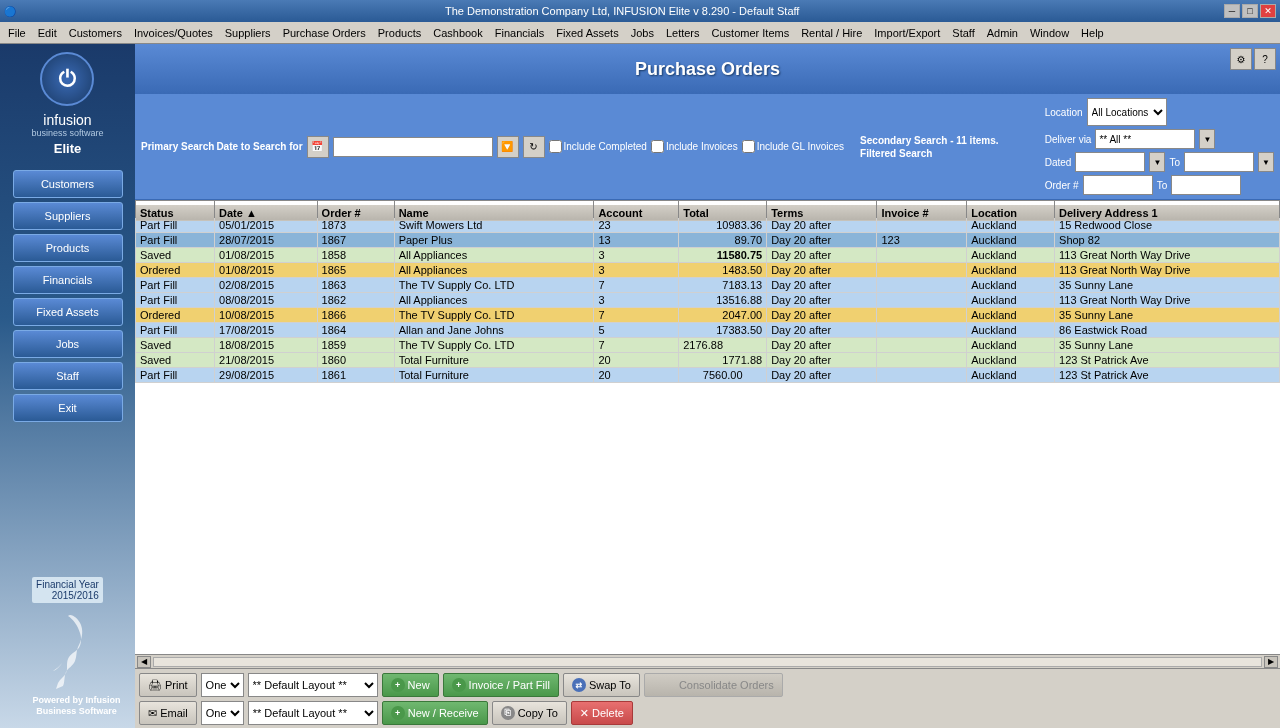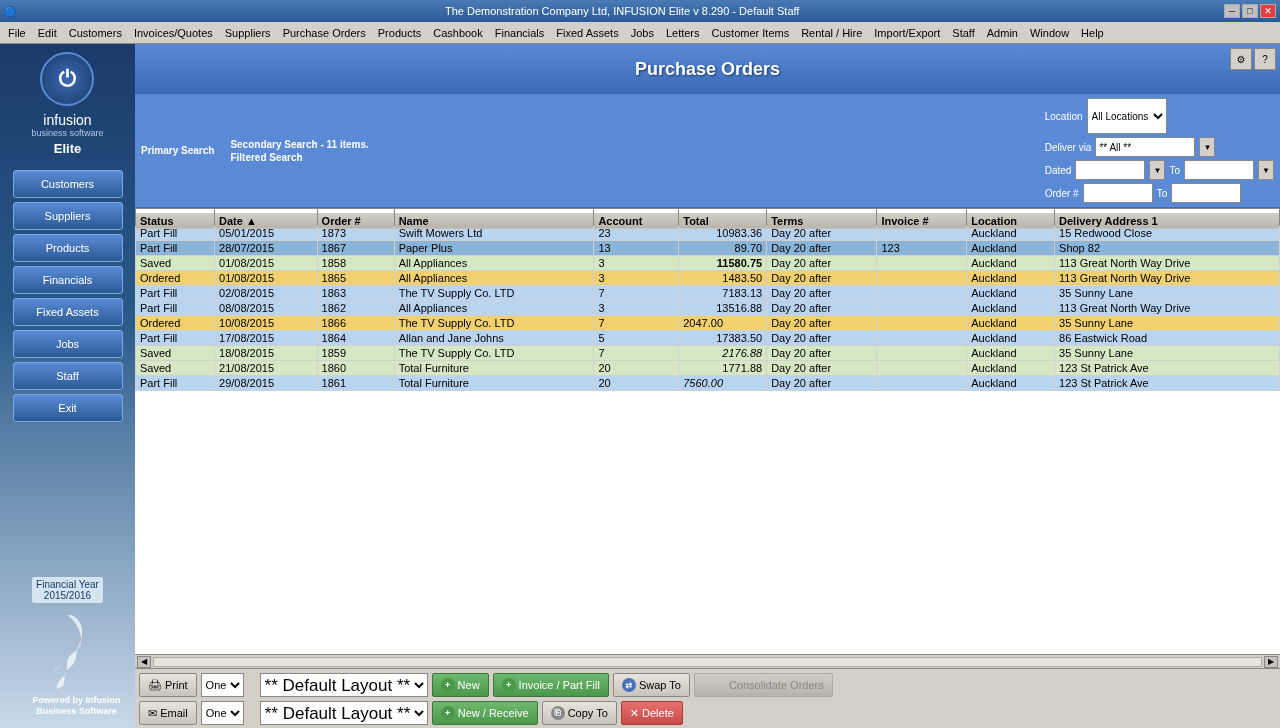--- a/index.html
+++ b/index.html
@@ -53,7 +53,7 @@
     .check-label { color: white; font-size: 10px; display: flex; align-items: center; gap: 2px; }
     .filter-row { display: flex; align-items: center; gap: 4px; }
     .filter-label { color: white; font-size: 10px; white-space: nowrap; }
-    .filter-select { height: 36px; border: 1px solid #888; font-size: 10px; background: white; min-width: 80px; }
+    .filter-select { height: 28px; border: 1px solid #888; font-size: 10px; background: white; min-width: 80px; }
     .filter-input { height: 20px; border: 1px solid #888; padding: 0 3px; font-size: 10px; background: white; width: 80px; }
     .filter-to { color: white; font-size: 10px; }
 

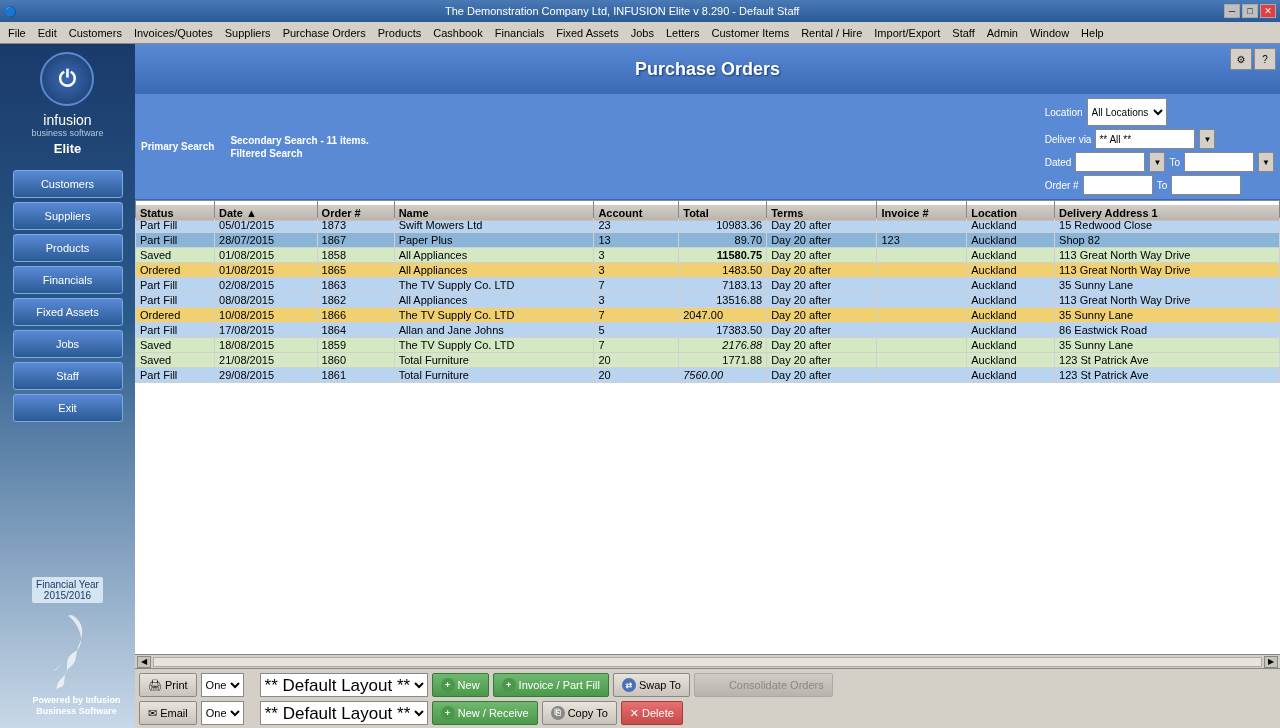--- a/index.html
+++ b/index.html
@@ -171,6 +171,25 @@
         <div style="display:flex; align-items:center; gap:4px;">
           <span class="search-label">Primary Search</span>
         </div>
+        <div style="display:flex; align-items:center; gap:4px;">
+          <span class="search-label">Date to Search for</span>
+          <div class="search-btn">📅</div>
+          <input class="search-input" style="width: 160px;" type="text" value="">
+          <div class="search-btn">🔽</div>
+          <div class="search-btn">↻</div>
+          <label class="check-label">
+            <input type="checkbox" style="">
+            <span>Include Completed</span>
+          </label>
+          <label class="check-label">
+            <input type="checkbox" style="">
+            <span>Include Invoices</span>
+          </label>
+          <label class="check-label">
+            <input type="checkbox" style="">
+            <span>Include GL Invoices</span>
+          </label>
+        </div>
       </div>
       <div style="display:flex; flex-direction:column; gap:2px; margin-left:8px;">
         <span class="search-label">Secondary Search - 11 items.</span>

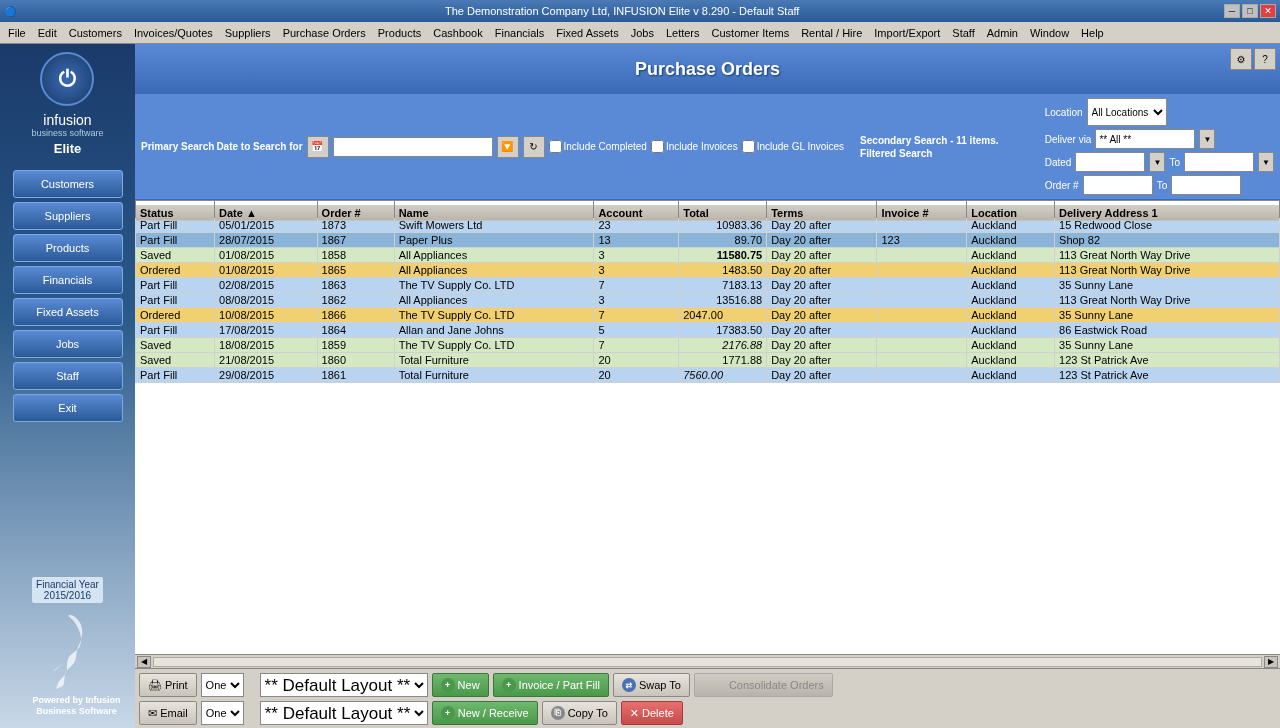--- a/index.html
+++ b/index.html
@@ -319,7 +319,7 @@
               <td>1866</td>
               <td>The TV Supply Co. LTD</td>
               <td>7</td>
-              <td style="text-align: left;">2047.00</td>
+              <td style="text-align: right;">2047.00</td>
               <td>Day 20 after</td>
               <td></td>
               <td>Auckland</td>

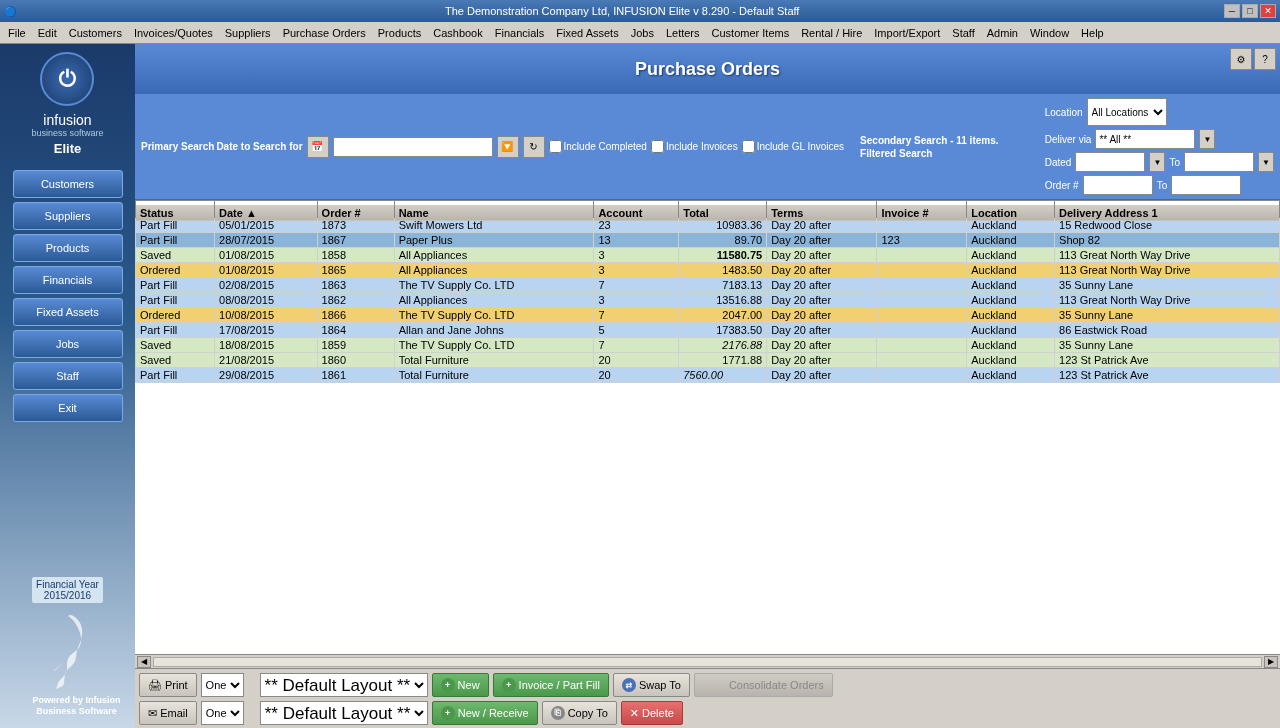--- a/index.html
+++ b/index.html
@@ -343,7 +343,7 @@
               <td>1859</td>
               <td>The TV Supply Co. LTD</td>
               <td>7</td>
-              <td style="text-align: right; font-style: italic;">2176.88</td>
+              <td style="text-align: left;">2176.88</td>
               <td>Day 20 after</td>
               <td></td>
               <td>Auckland</td>

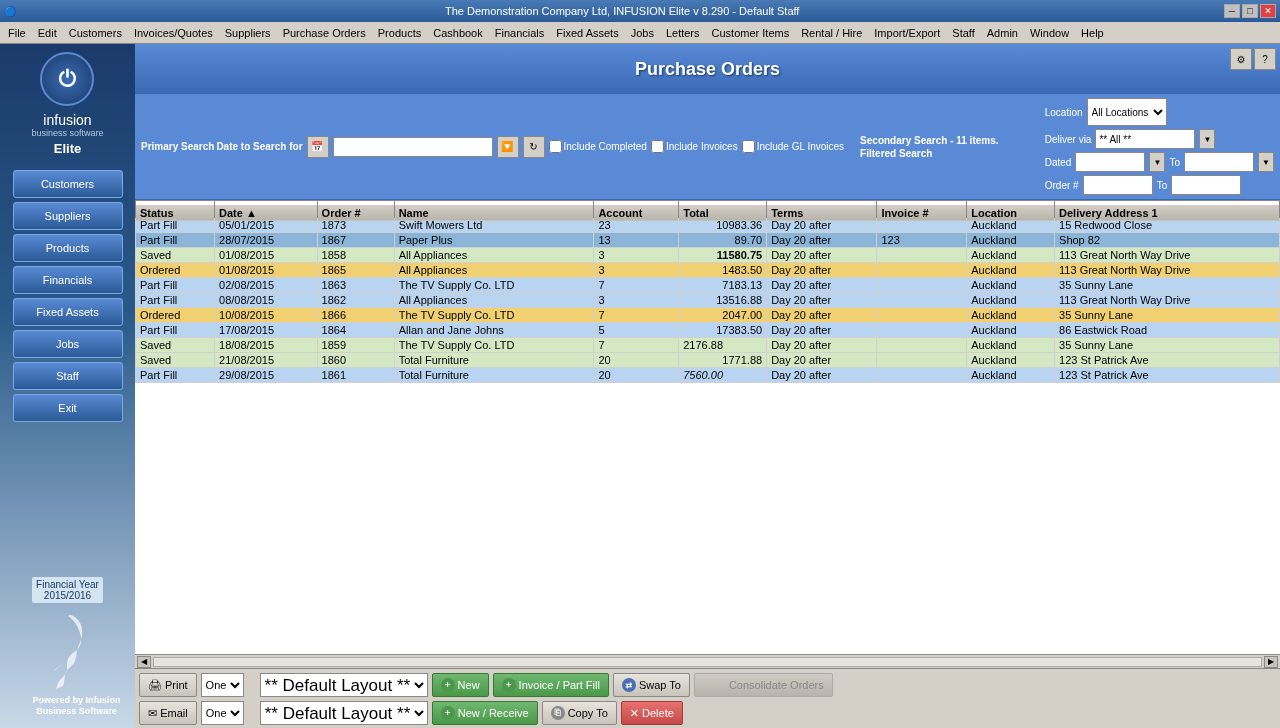--- a/index.html
+++ b/index.html
@@ -367,7 +367,7 @@
               <td>1861</td>
               <td>Total Furniture</td>
               <td>20</td>
-              <td style="text-align: left; font-style: italic;">7560.00</td>
+              <td style="text-align: center;">7560.00</td>
               <td>Day 20 after</td>
               <td></td>
               <td>Auckland</td>

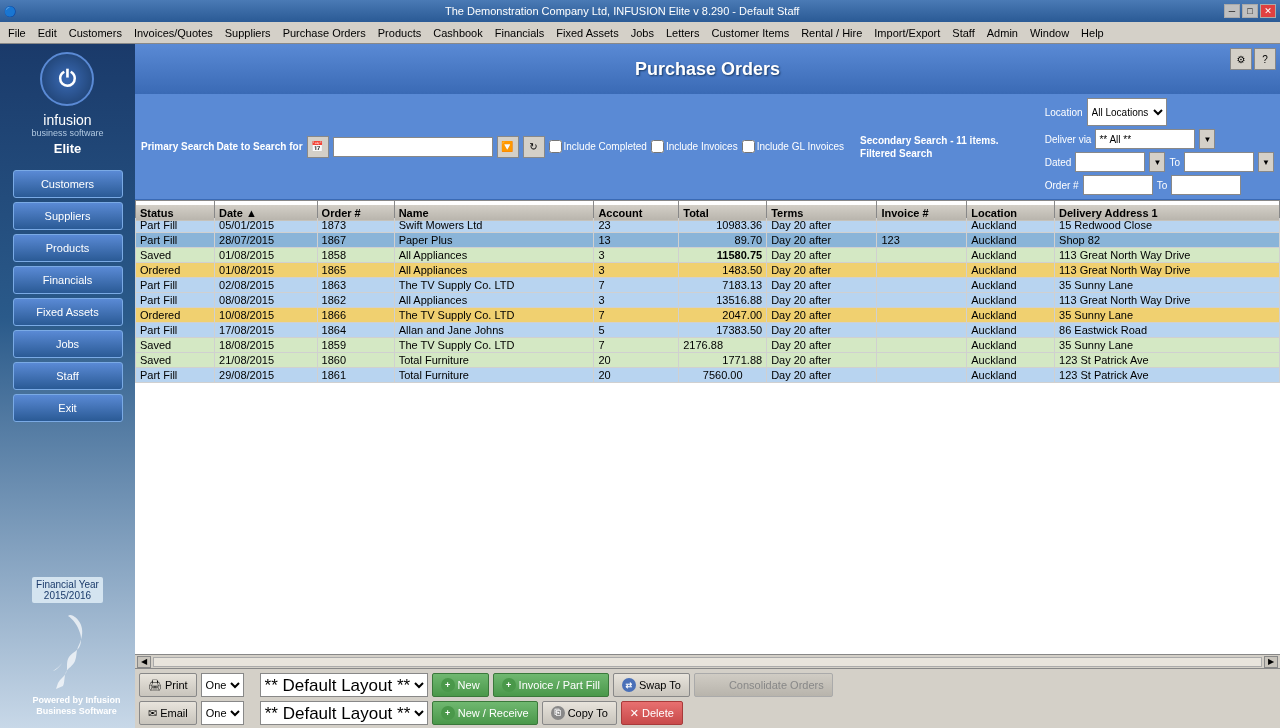--- a/index.html
+++ b/index.html
@@ -145,7 +145,7 @@
         <div class="nav-btn">Exit</div>
       </div>
     <div id="sidebar-bottom">
-      <div id="fin-year" style="color: rgb(26, 58, 106); font-size: 10px; text-align: center; margin-bottom: 8px; background: rgb(212, 228, 240); padding: 2px 4px; border-radius: 2px;">
+      <div id="fin-year" style="color: rgb(26, 58, 106); font-size: 10px; text-align: right; margin-bottom: 8px; background: rgb(212, 228, 240); padding: 2px 4px; border-radius: 2px;">
         <div>Financial Year</div>
         <div>2015/2016</div>
       </div>

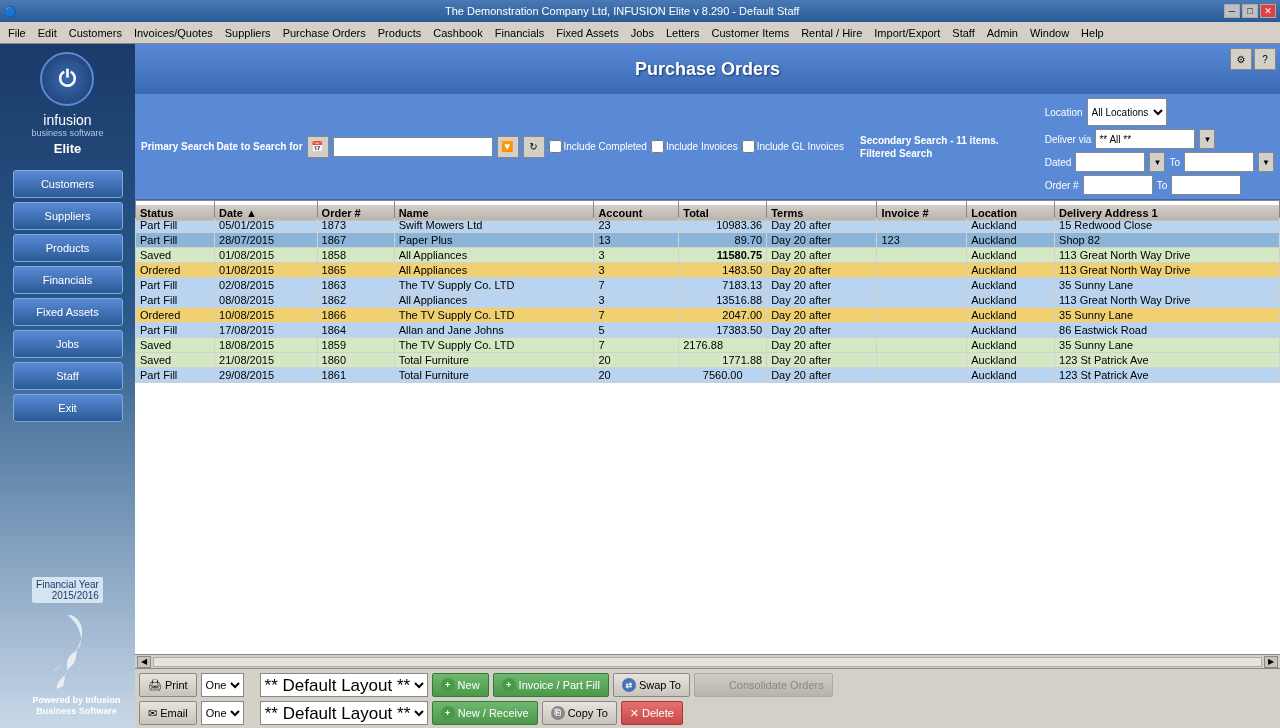--- a/index.html
+++ b/index.html
@@ -78,7 +78,7 @@
     .bottom-btn-red { background: linear-gradient(to bottom, #e87070, #c84a4a); color: white; border: 1px solid #a83a3a; }
     
     .print-select { height: 24px; border: 1px solid #888; font-size: 11px; background: white; }
-    .layout-select { height: 24px; border: 1px solid #888; font-size: 17px; background: white; min-width: 130px; margin-left: 12px; }
+    .layout-select { height: 24px; border: 1px solid #888; font-size: 11px; background: white; min-width: 130px; }
     
     .btn-icon-circle { width: 14px; height: 14px; border-radius: 50%; display: inline-flex; align-items: center; justify-content: center; font-size: 9px; font-weight: bold; }
     .icon-green-plus { background: #4a984a; color: white; }

